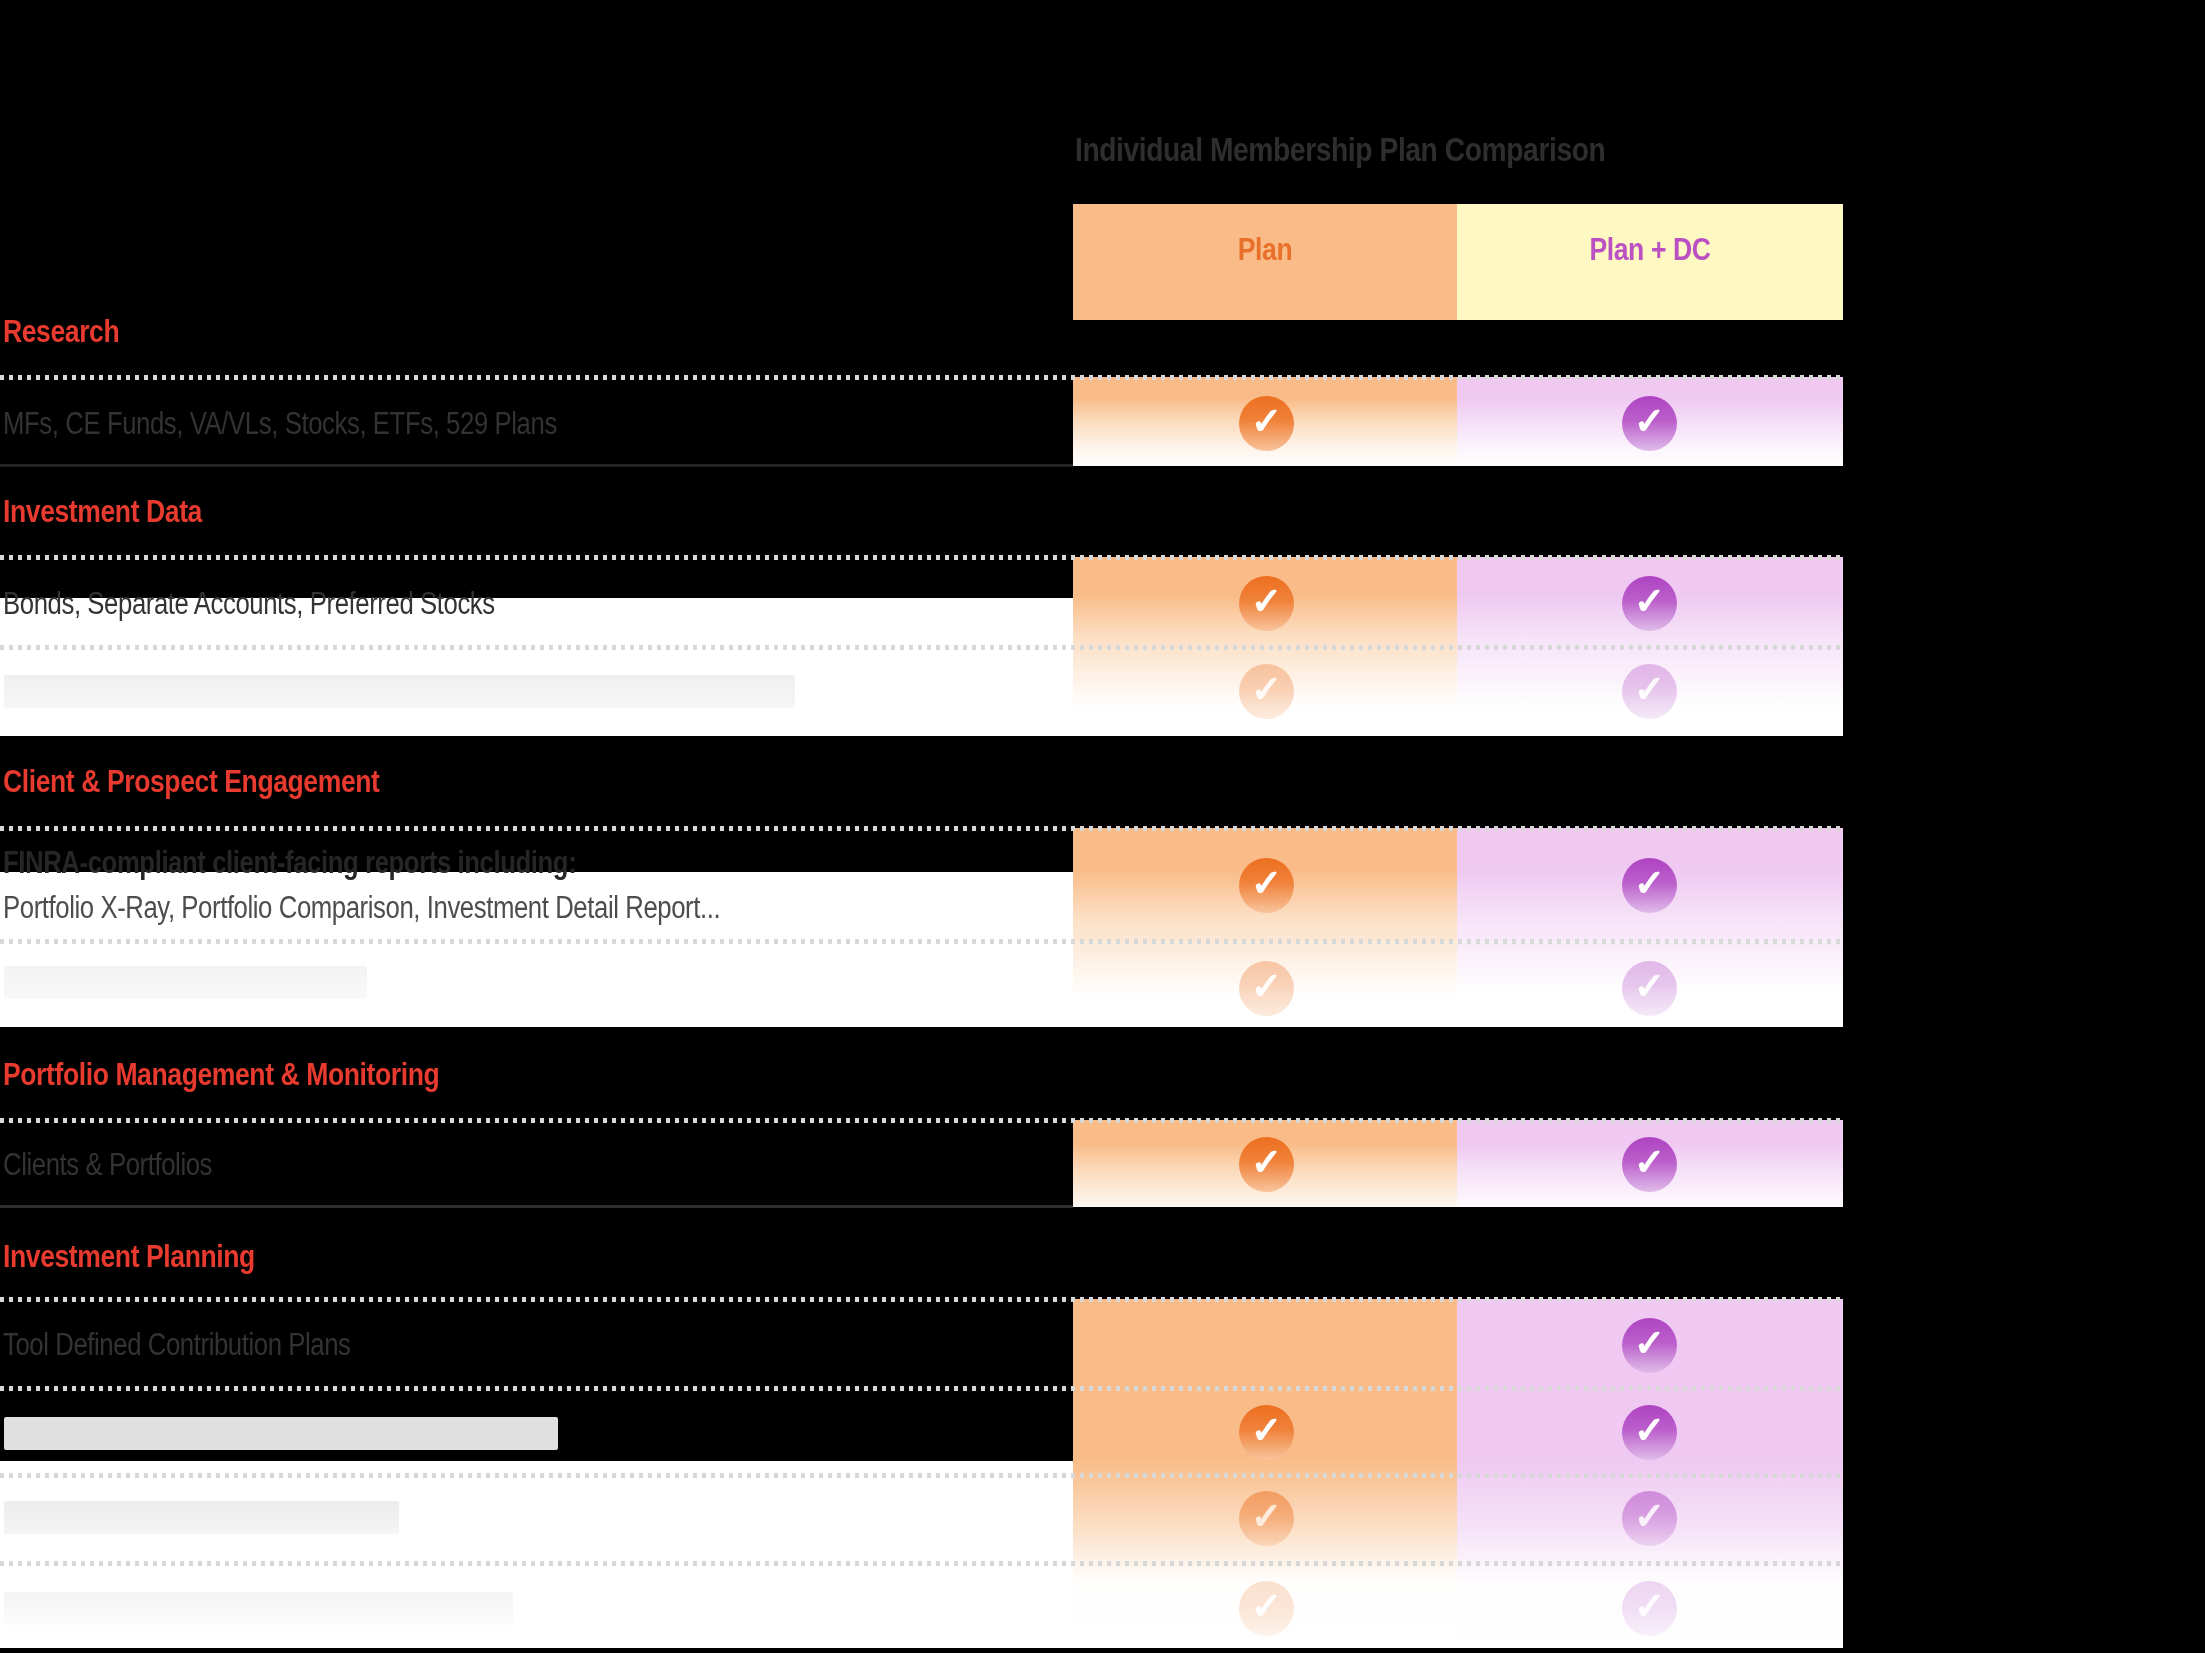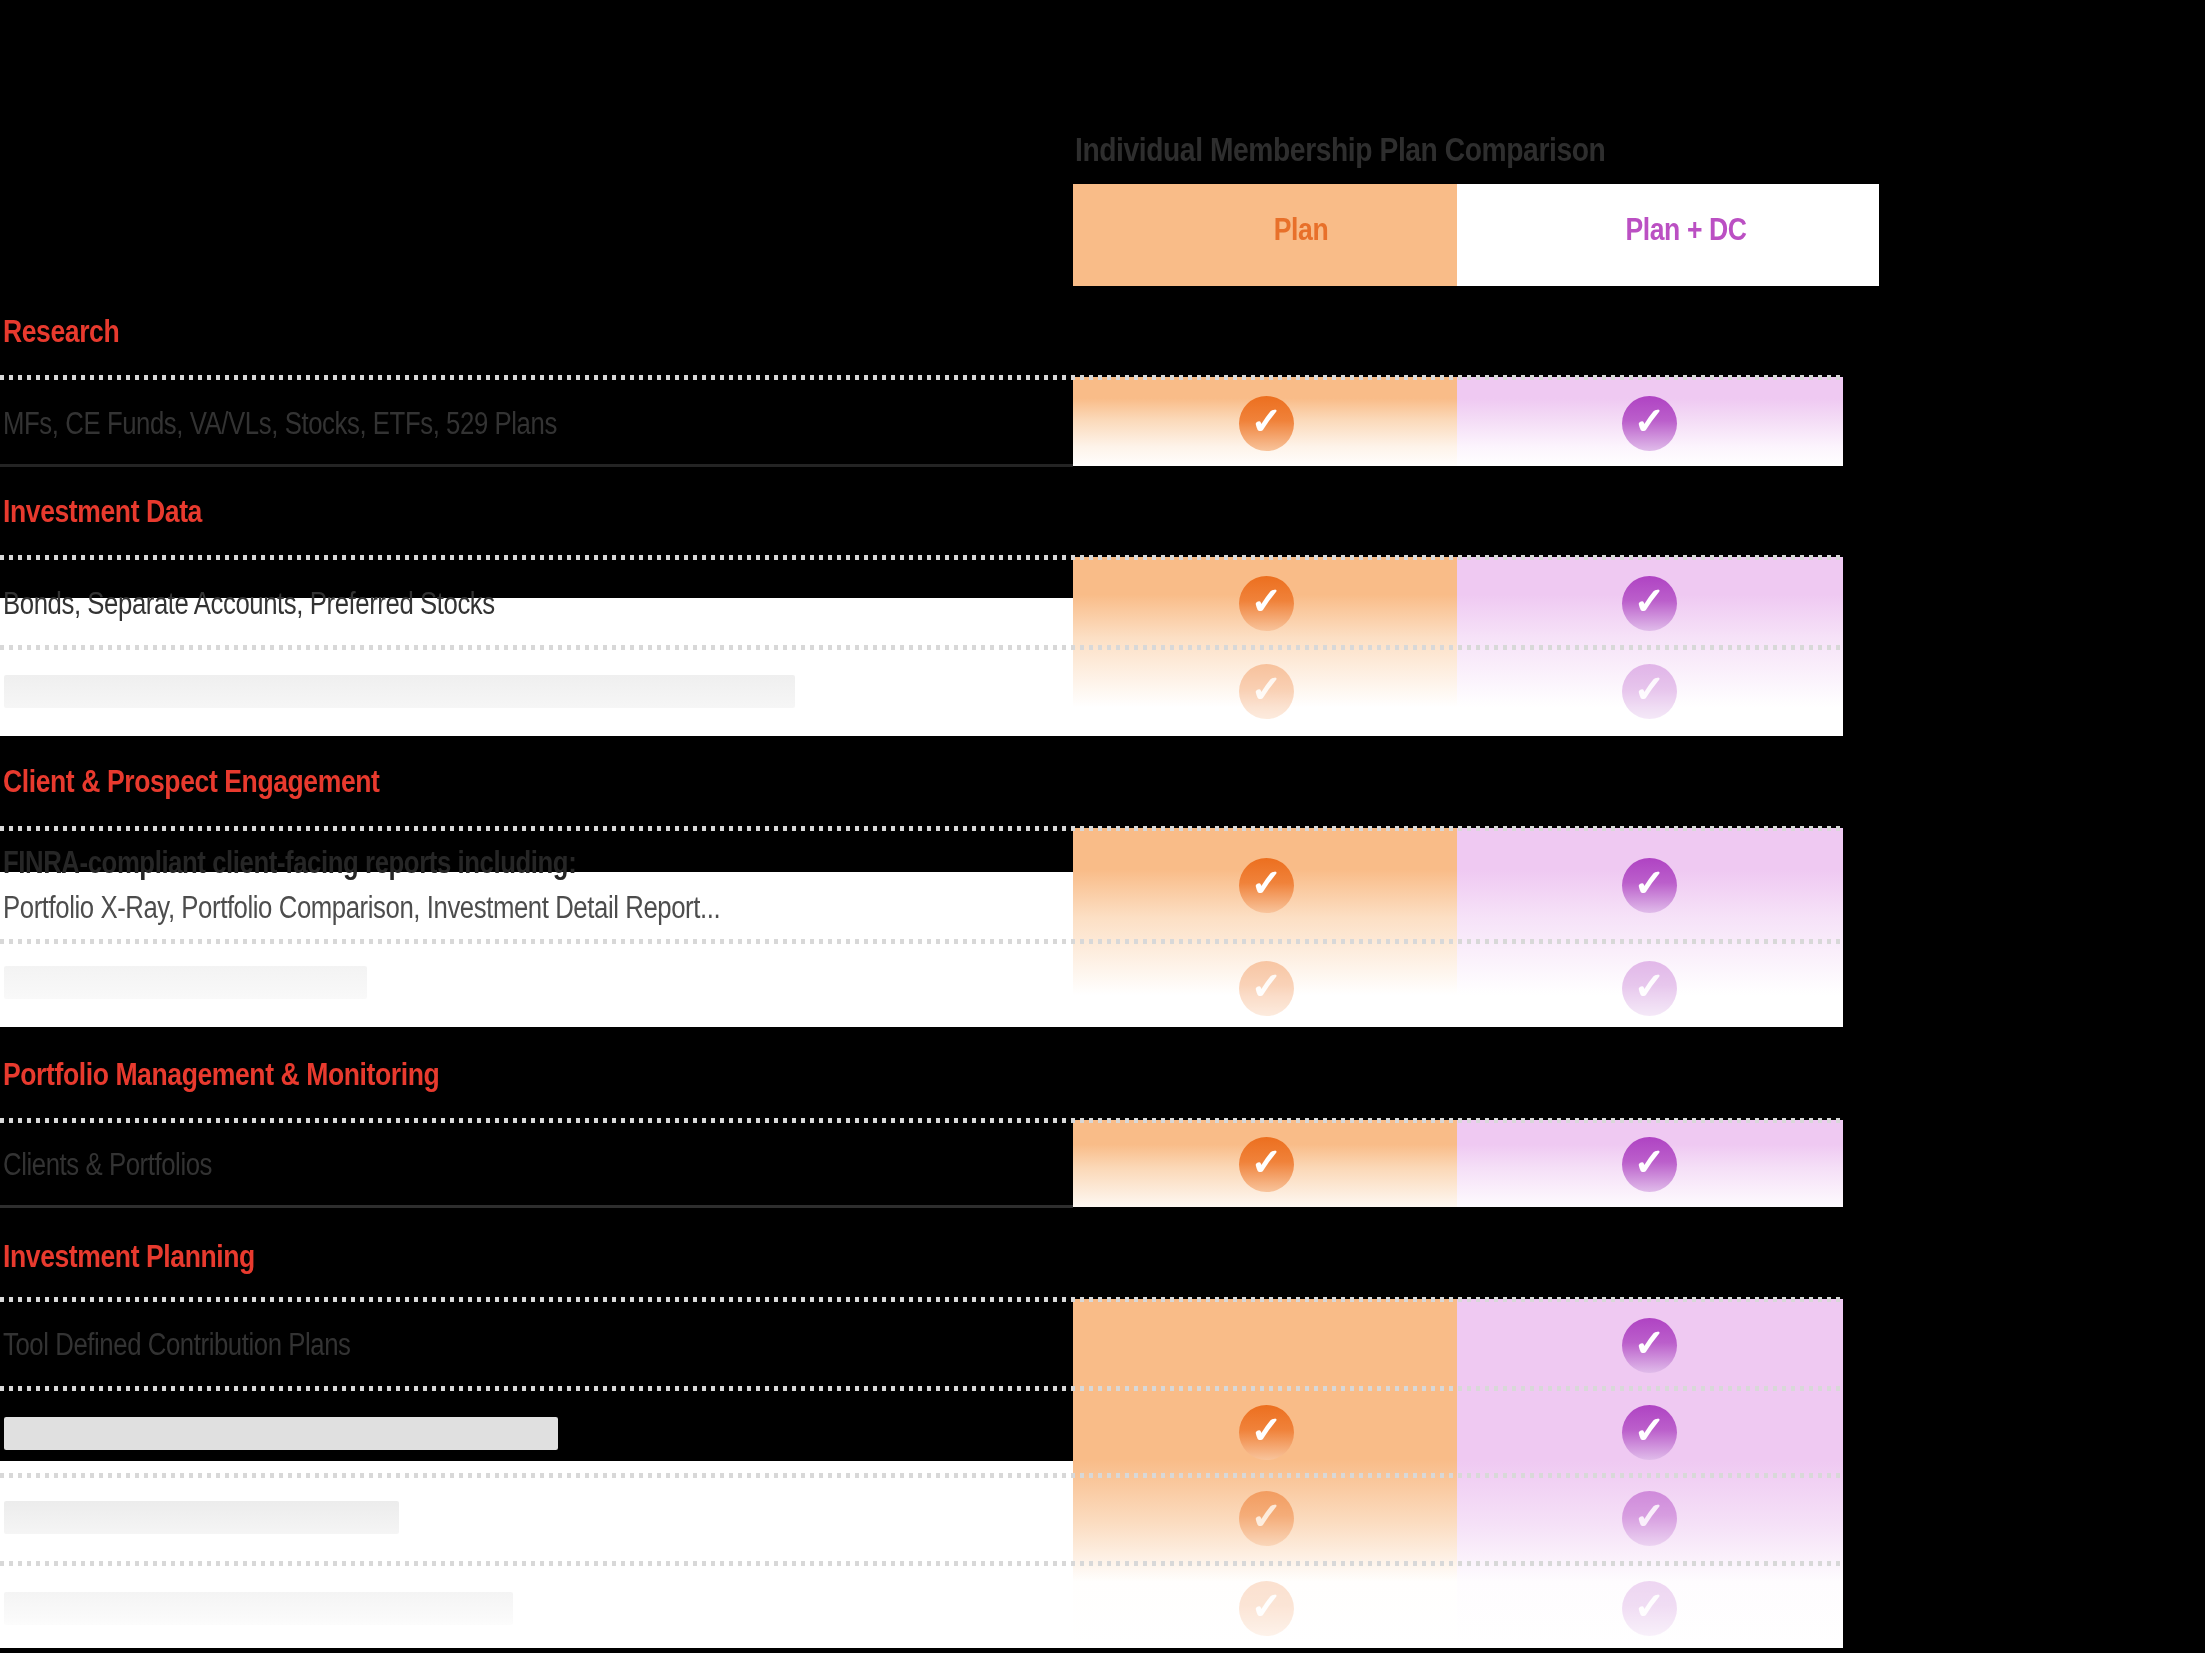--- a/index.html
+++ b/index.html
@@ -16,7 +16,7 @@
   .row-label{font-size:31px;color:#333333;z-index:6;line-height:1.05;}
   .row-label.bold{font-weight:bold;color:#262626;}
   .row-label.muted{color:#4D4D4D;}
-  .header-box{top:184px;height:102px;z-index:2;padding-left:36px;}
+  .header-box{top:204px;height:116px;z-index:2;}
   .header-label{width:100%;height:91px;line-height:91px;text-align:center;
     font-size:32px;font-weight:bold;}
   .dotted{height:5.3px;left:0;width:1843px;z-index:5;

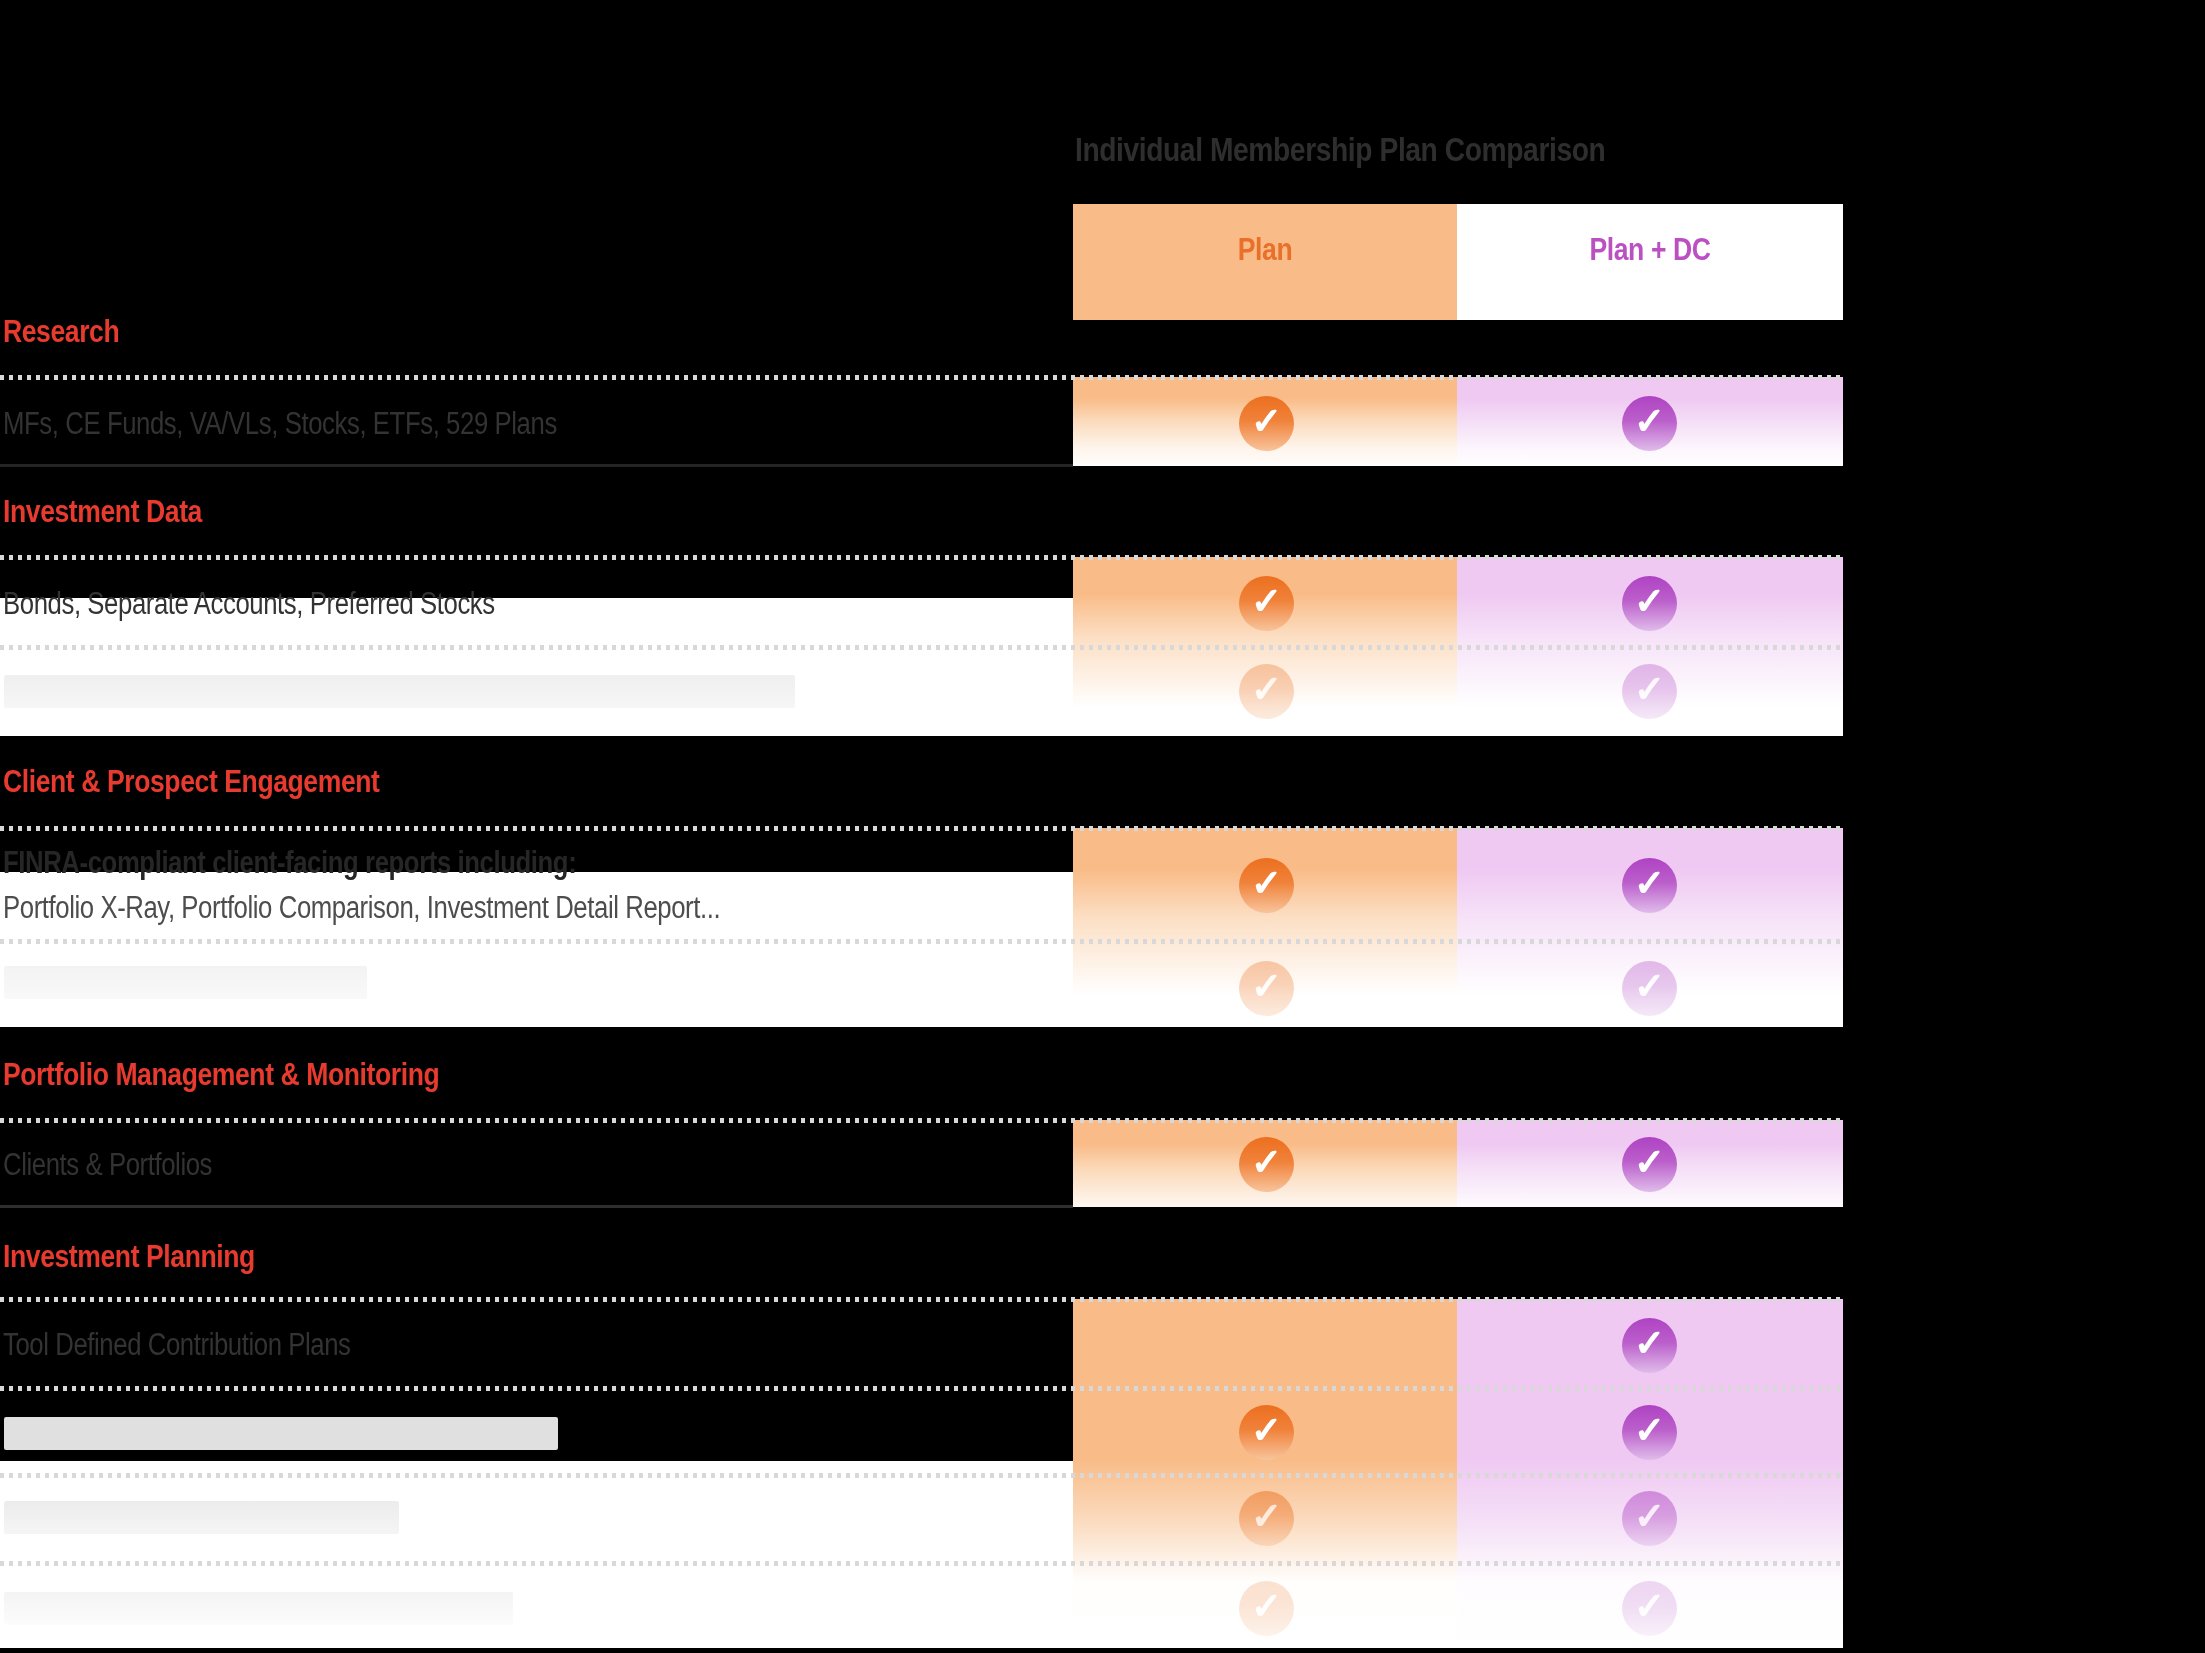--- a/index.html
+++ b/index.html
@@ -52,7 +52,7 @@
 <div class="abs header-box" style="left:1073px;width:384px;background:#F9BC88;">
   <div class="header-label condc" style="color:#E8702A;">Plan</div>
 </div>
-<div class="abs header-box" style="left:1457px;width:386px;background:#ffffff;">
+<div class="abs header-box" style="left:1457px;width:386px;background:#fef9c3;">
   <div class="header-label condc" style="color:#BB50C3;">Plan + DC</div>
 </div>
 

